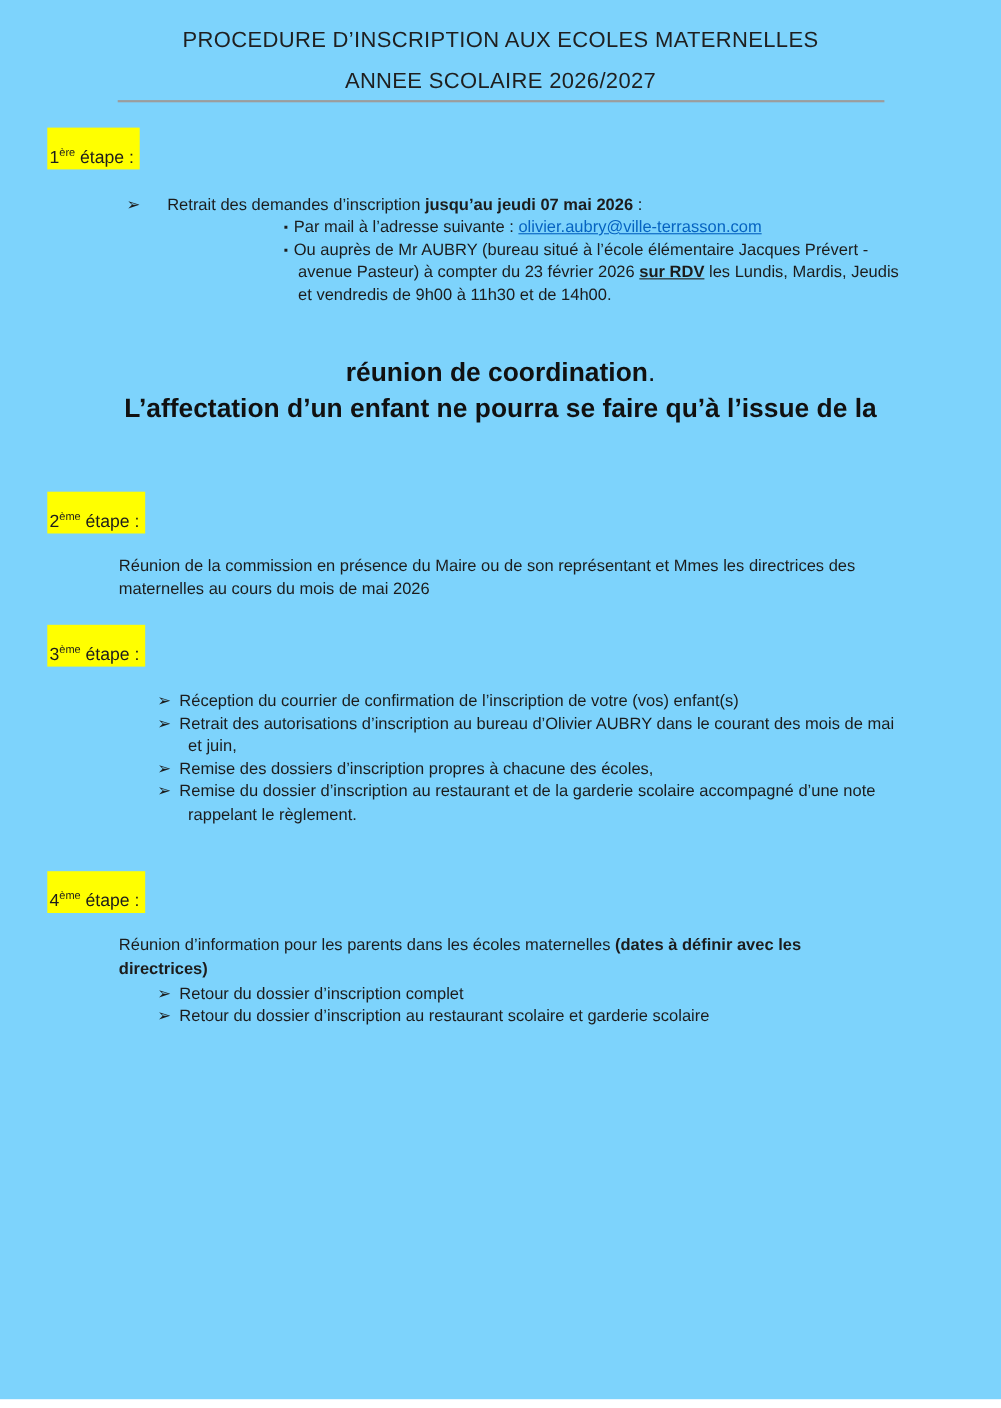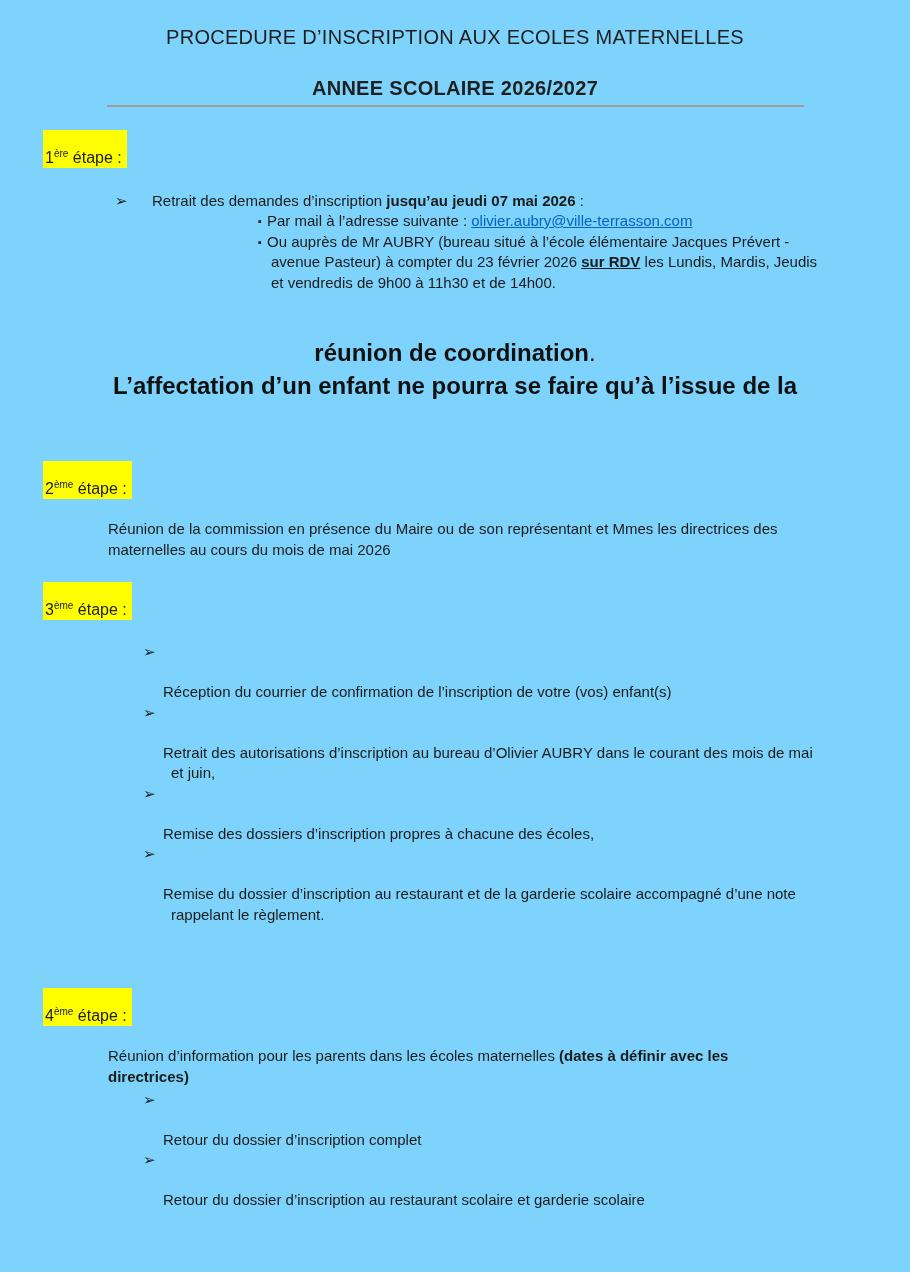--- a/index.html
+++ b/index.html
@@ -16,8 +16,8 @@
     margin-top:24px; line-height:27px; letter-spacing:0.3px; color:#1f1f1f;
   }
   .subtitle {
-    font-size:20px; font-weight:700; text-align:center;
-    margin-top:24px; line-height:27px; letter-spacing:0.3px; color:#1f1f1f;
+    font-size:20px; font-weight:400; text-align:center;
+    margin-top:10px; line-height:27px; letter-spacing:0.3px; color:#1f1f1f;
   }
   hr.rule {
     border:none; border-top:2px solid #9c9c9c;

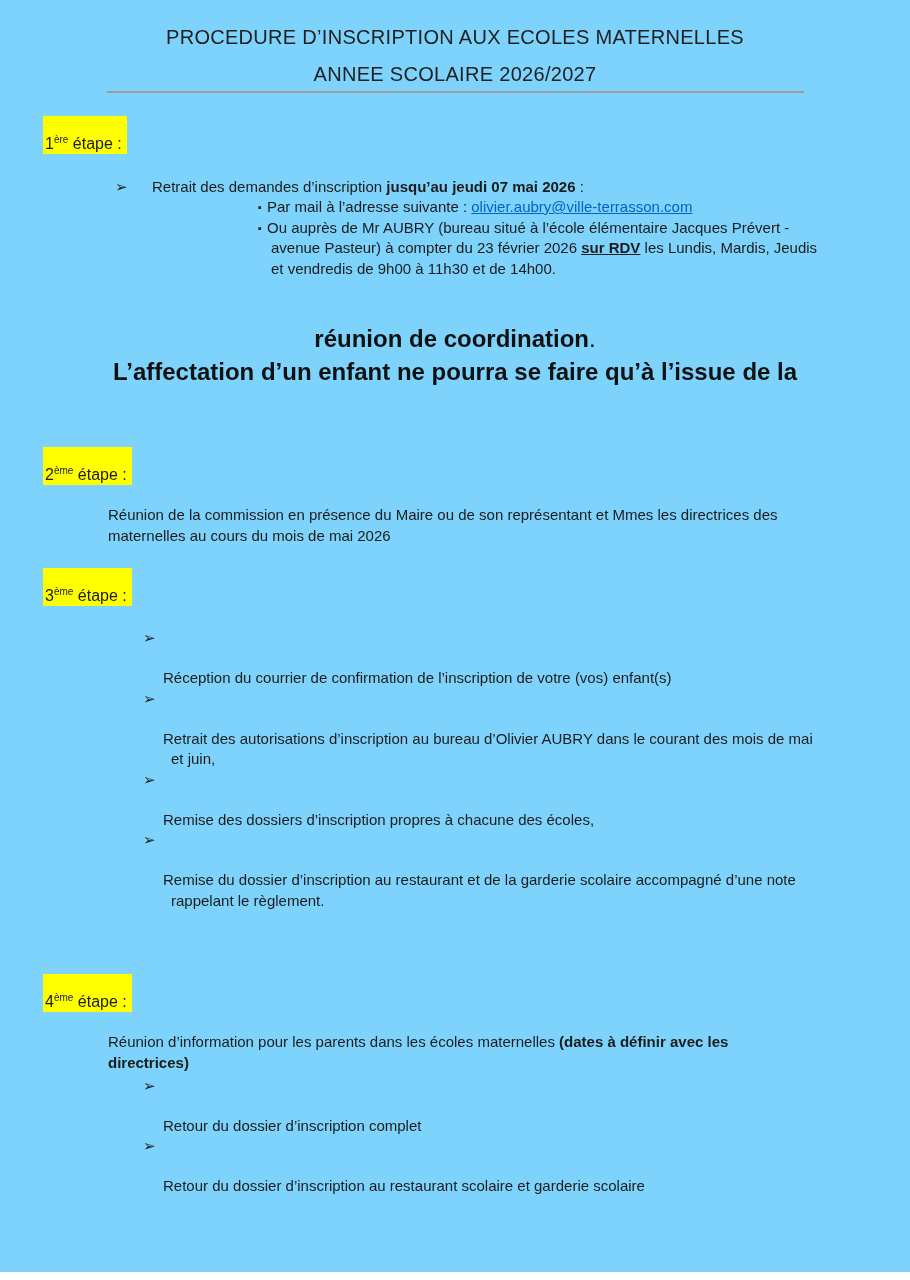--- a/index.html
+++ b/index.html
@@ -62,7 +62,7 @@
   .mt3 { margin-top:3px; }
   .arrow-list li { display:flex; line-height:20.6px; }
   .arrow-list .arrow { width:20px; flex:0 0 20px; }
-  .li-text { width:650px; padding-left:8px; text-indent:-8px;margin-top:40px; }
+  .li-text { width:650px; padding-left:8px; text-indent:-8px; }
 </style>
 </head>
 <body>

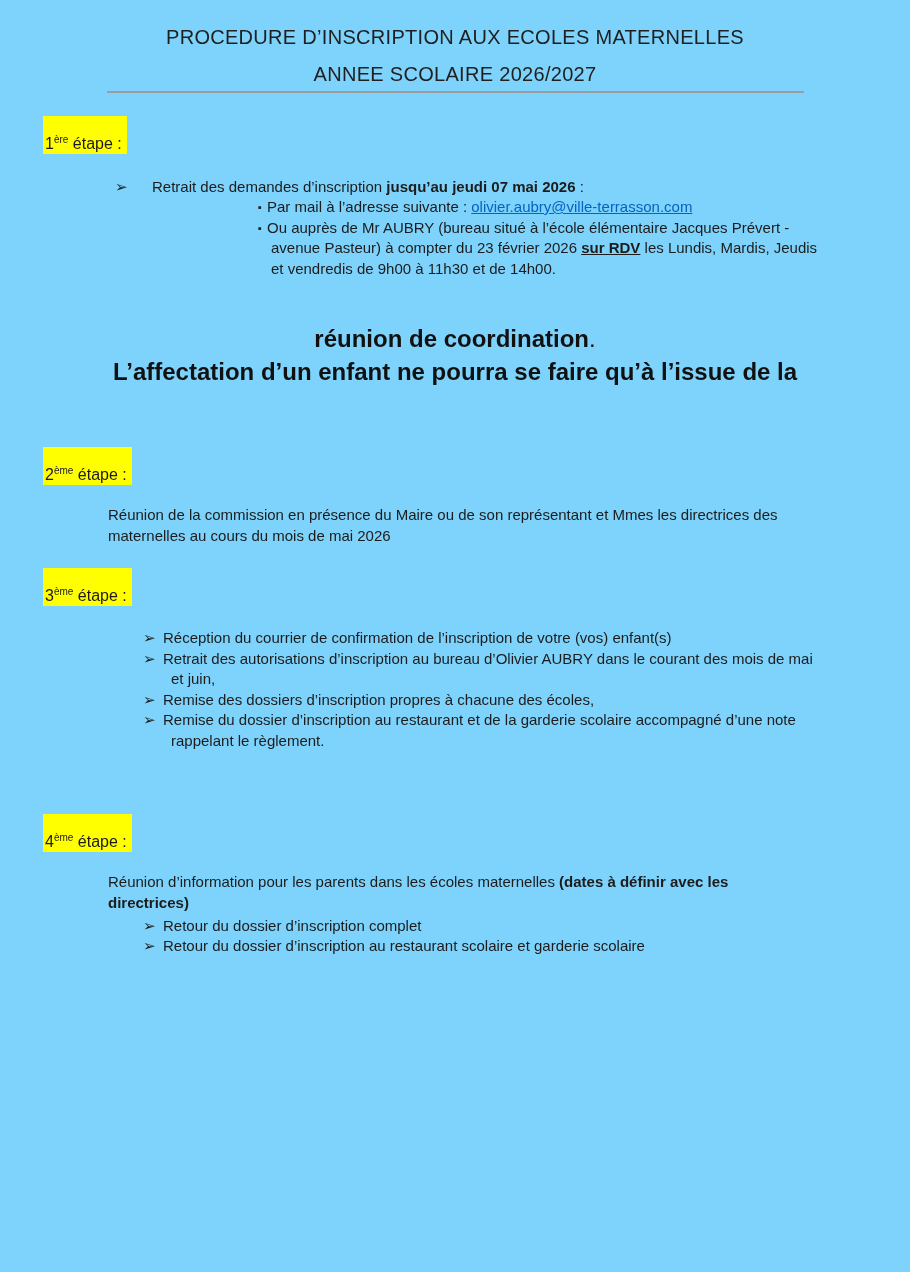--- a/index.html
+++ b/index.html
@@ -30,7 +30,7 @@
   .ml-step1 { margin-top:38px; }
   .ml-step2 { margin-top:74px; }
   .ml-step3 { margin-top:37px; }
-  .ml-step4 { margin-top:77px; }
+  .ml-step4 { margin-top:55px; }
 
   .body-text { font-size:15px; line-height:21px; }
 

